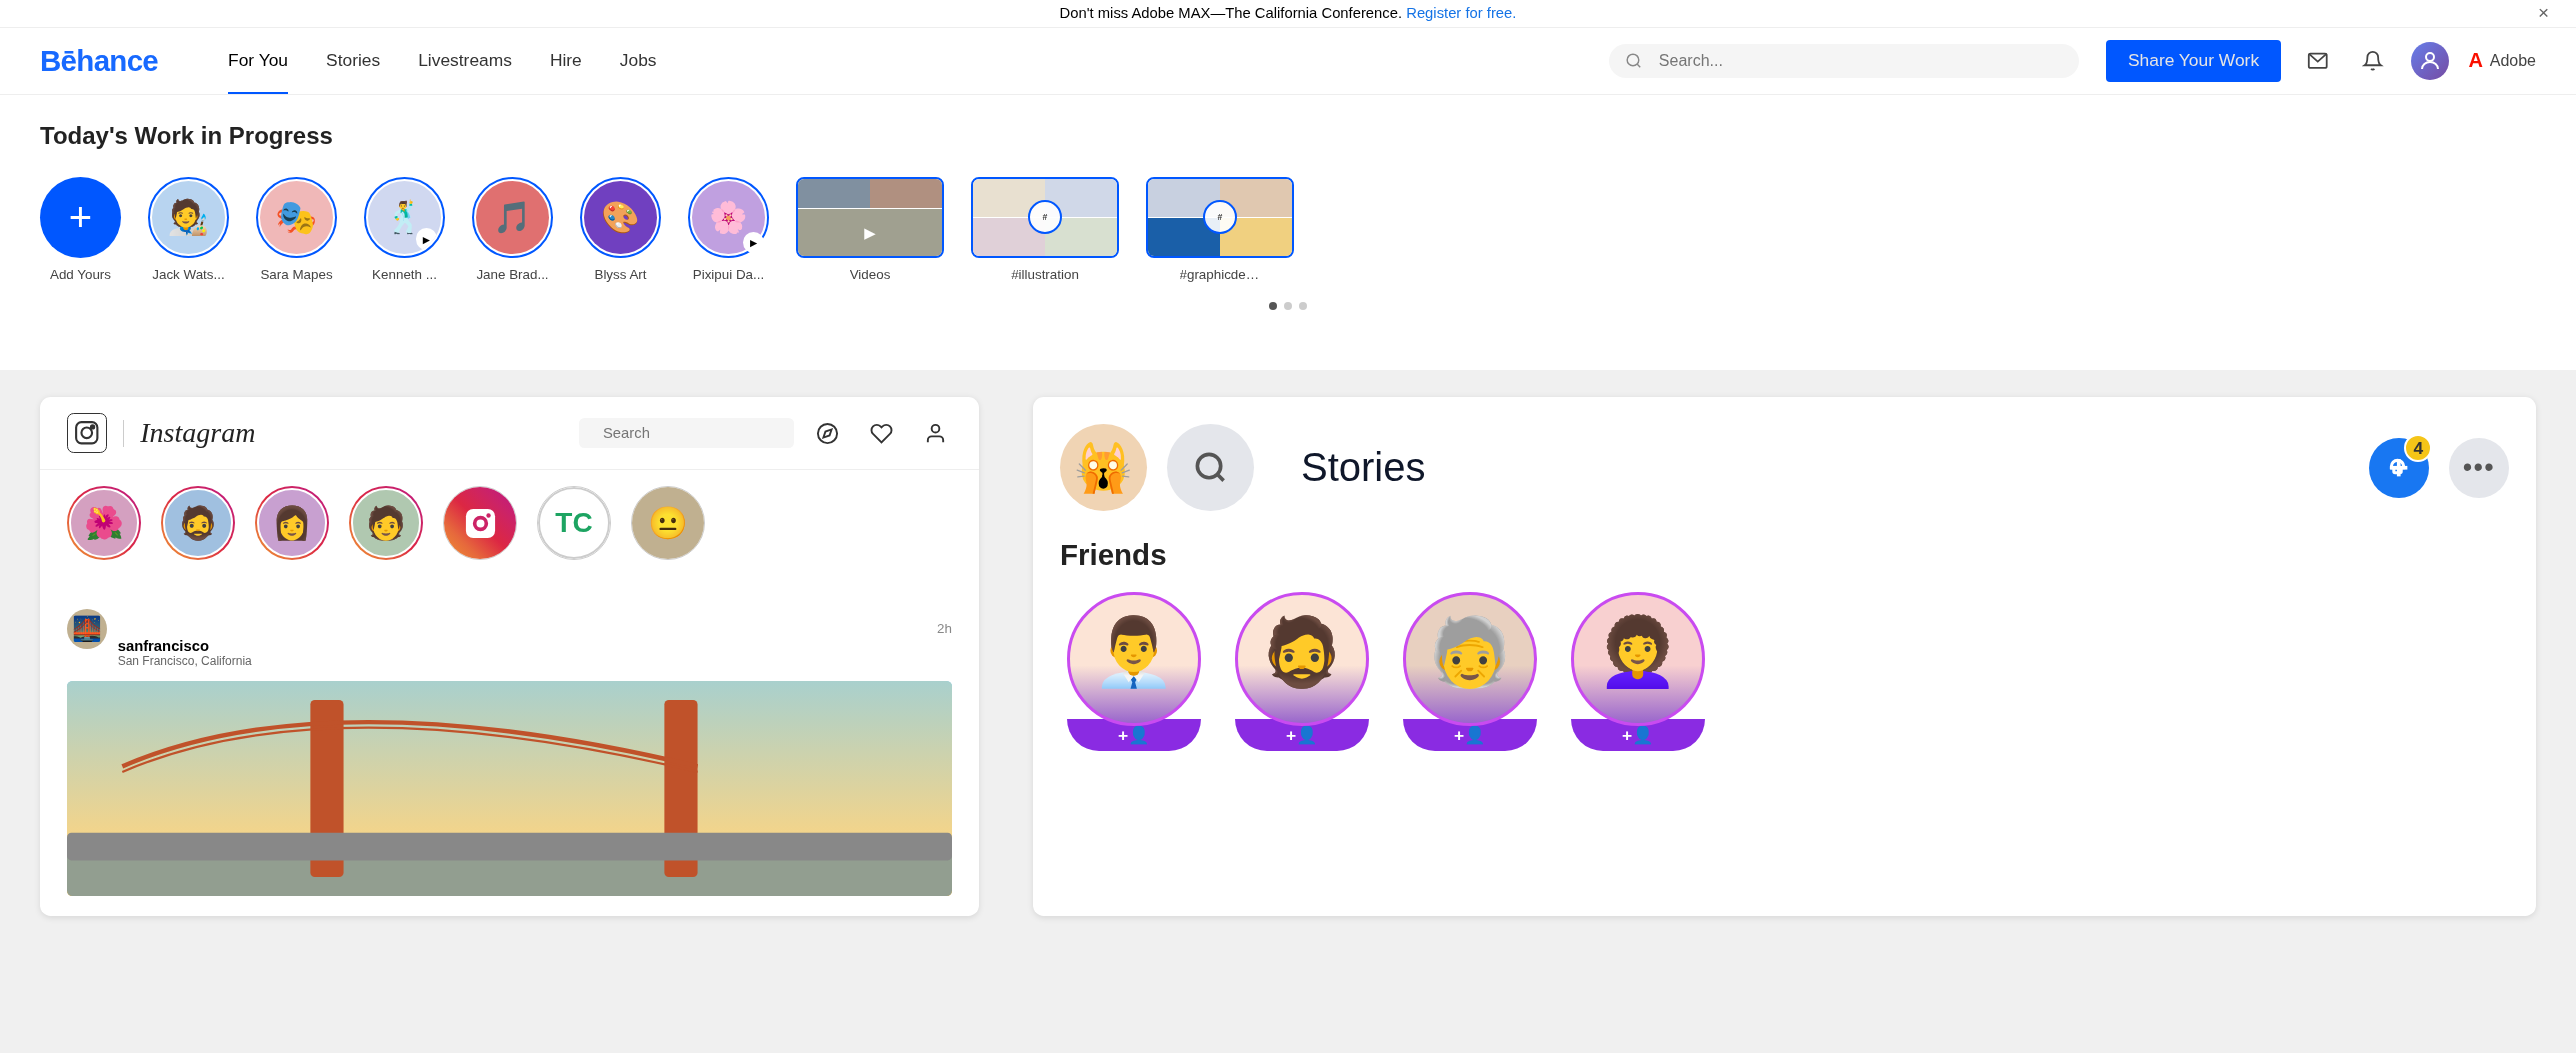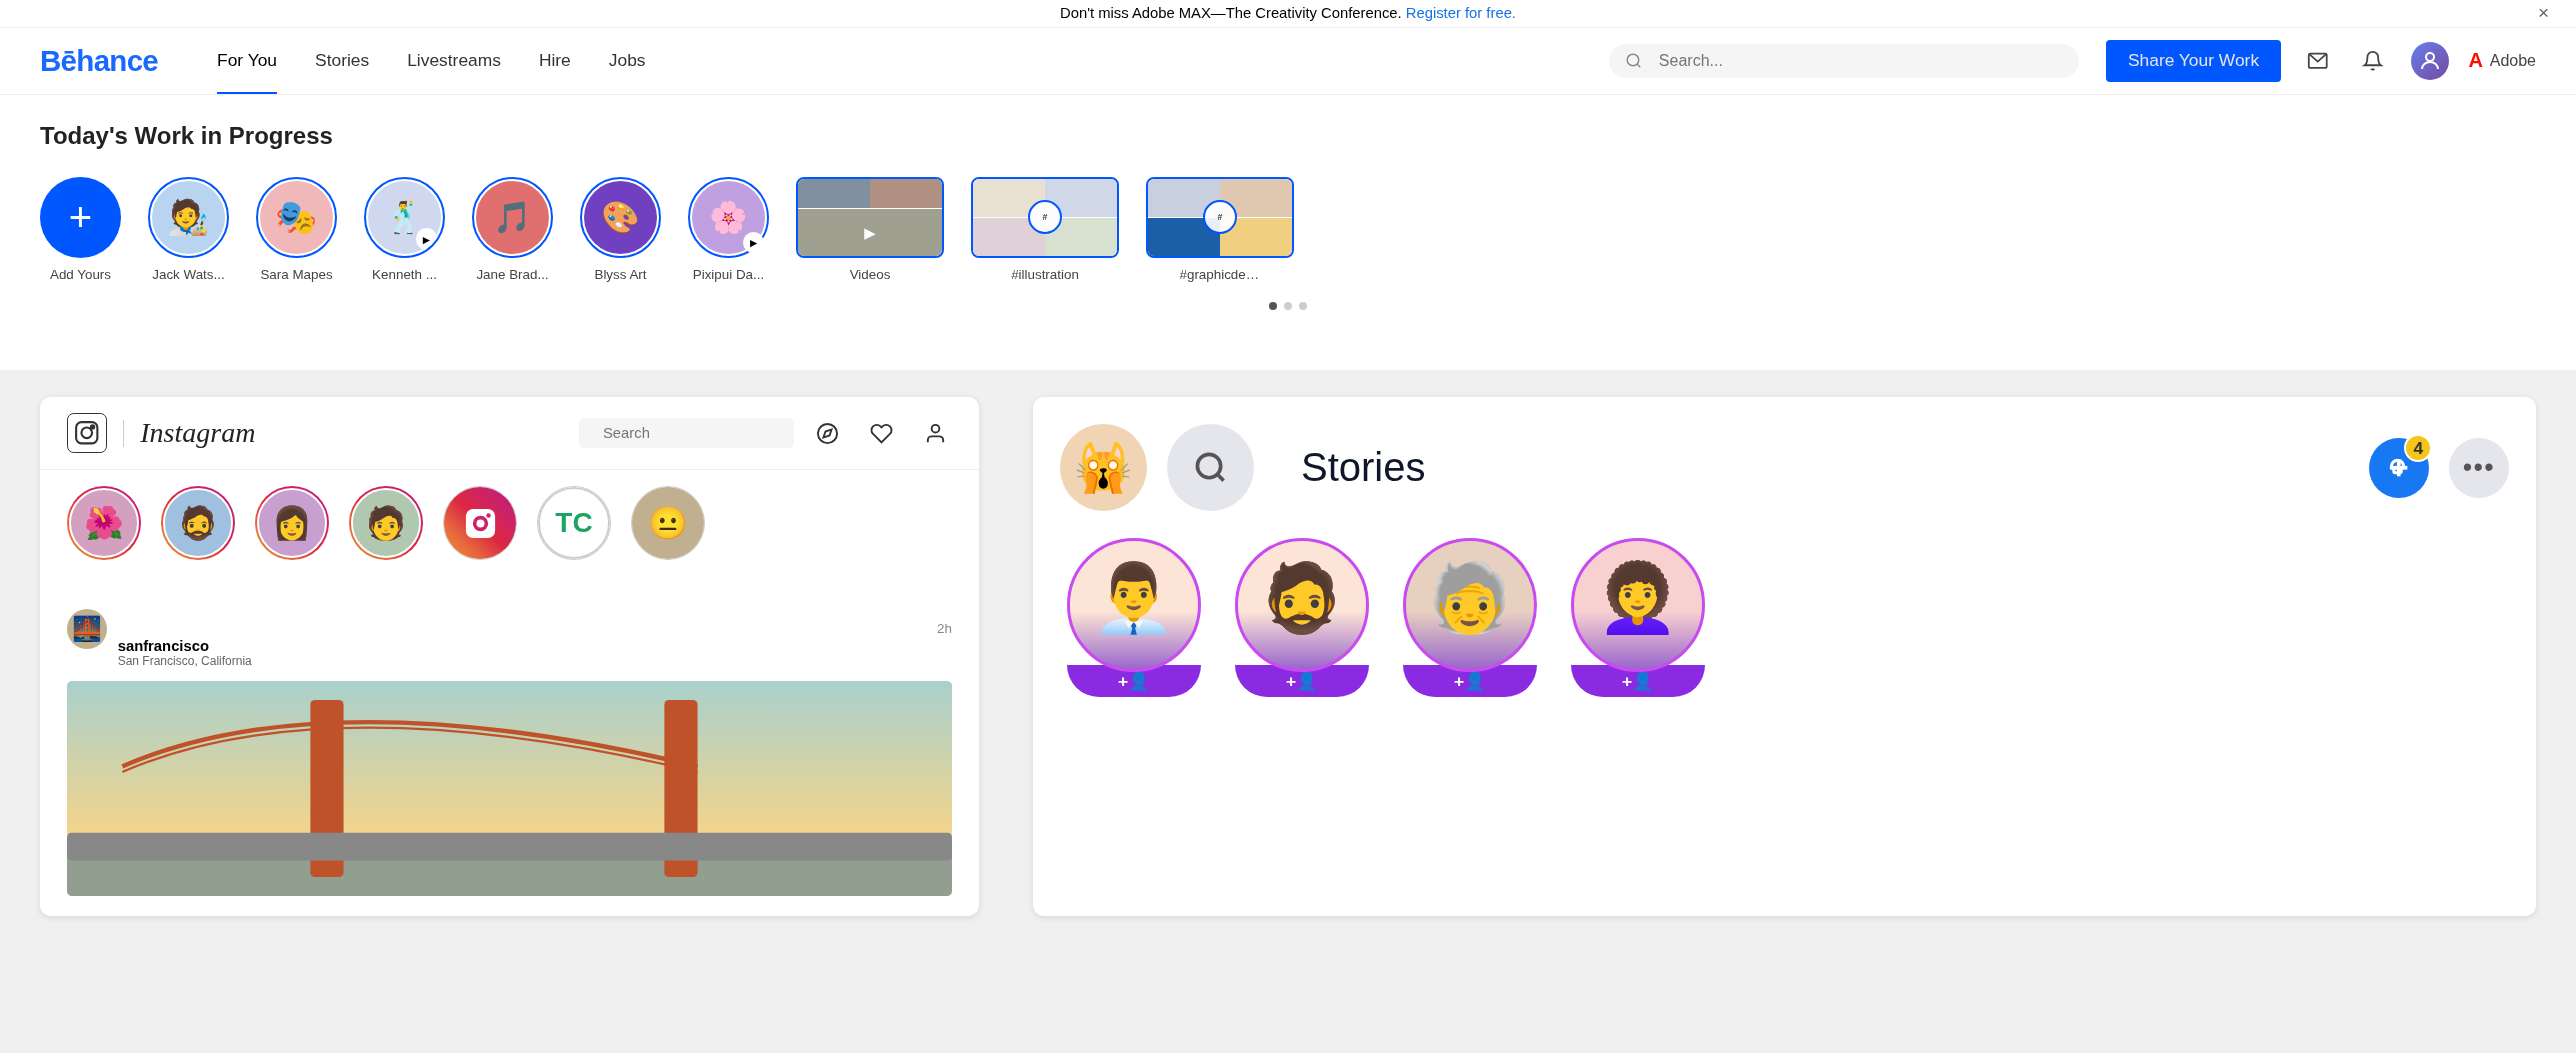--- a/index.html
+++ b/index.html
@@ -528,7 +528,7 @@
 <body>
 
 <div class="notification-bar">
-  <span>Don't miss Adobe MAX—The Creativity Conference.</span>
+  <span>Don't miss Adobe MAX—The California Conference.</span>
   <a href="#">Register for free.</a>
   <span class="close-btn">×</span>
 </div>

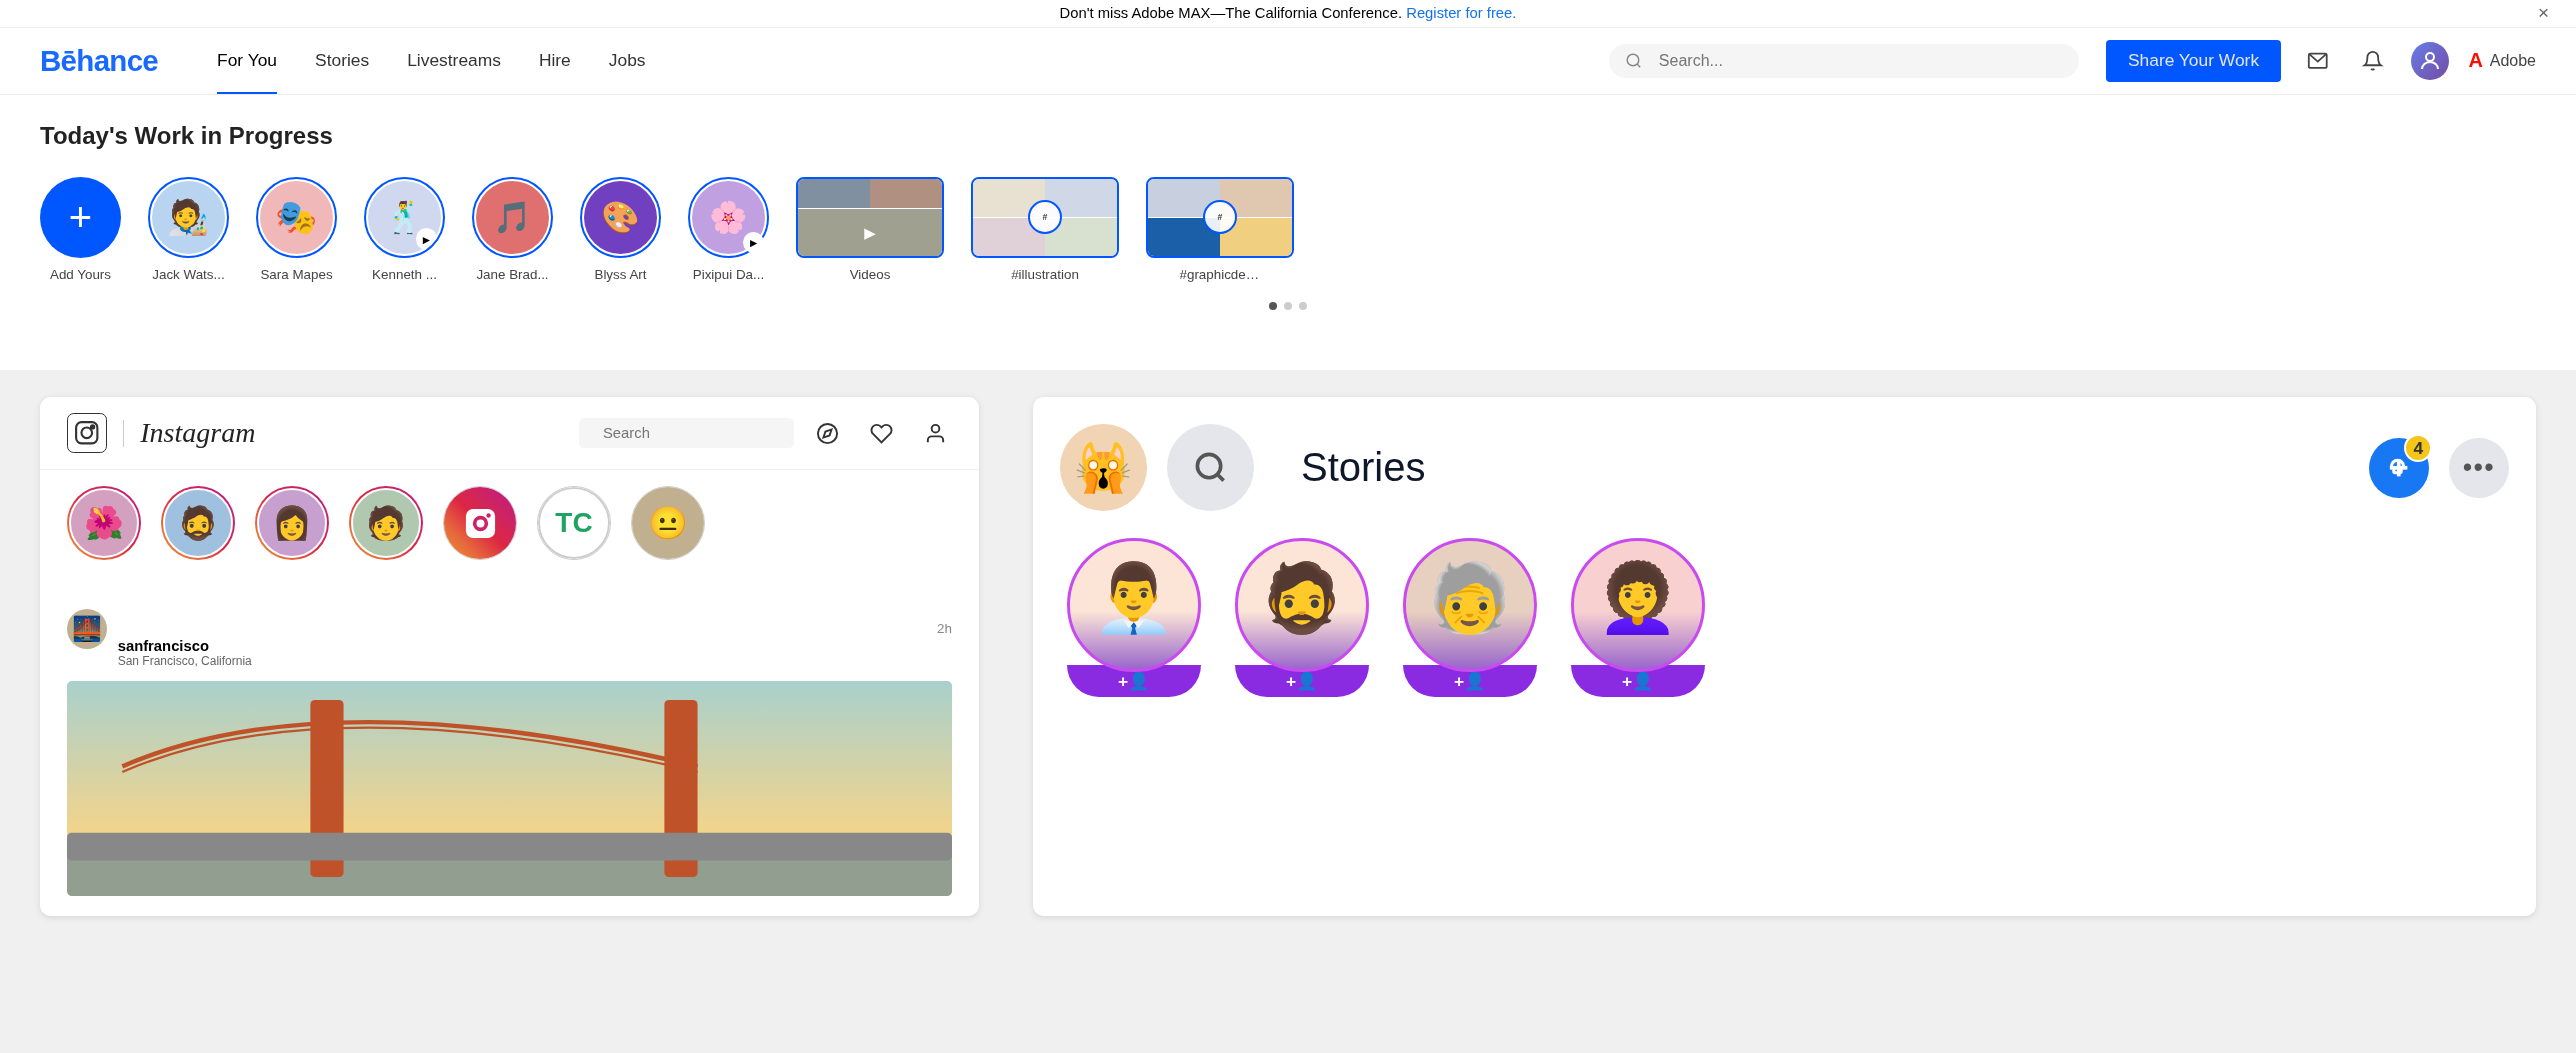--- a/index.html
+++ b/index.html
@@ -49,7 +49,7 @@
       font-weight: 700;
       letter-spacing: -0.7px;
       color: #1769ff;
-      margin-right: 13px;
+      margin-right: 24px;
       font-style: normal;
     }
     .behance-nav {

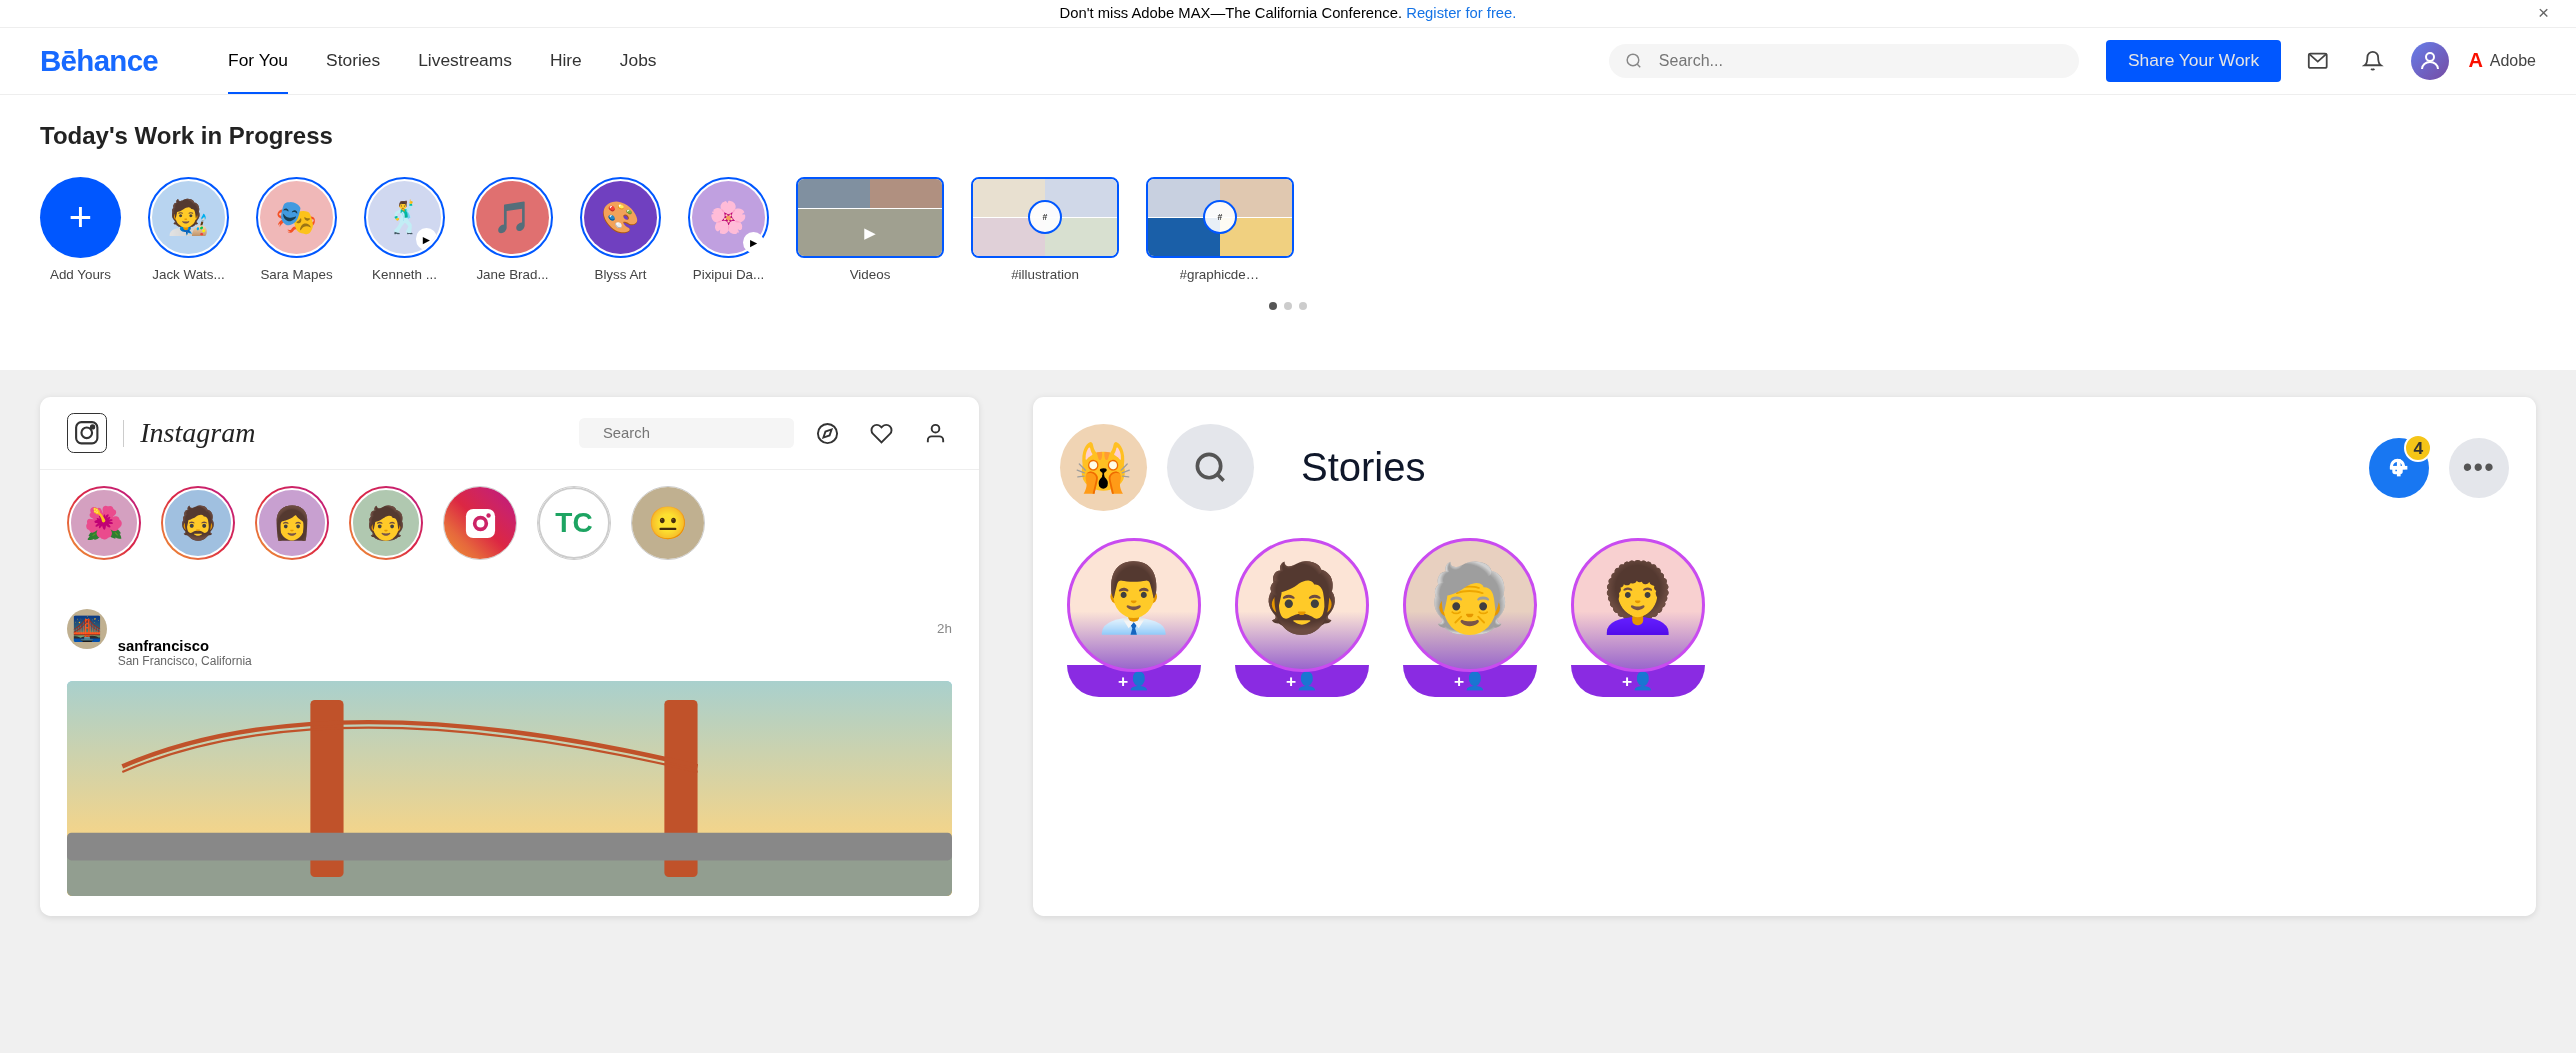--- a/index.html
+++ b/index.html
@@ -868,6 +868,7 @@
     </div>
 
     <div class="fb-friends-section">
+      <div class="fb-friends-title">Friends</div>
       <div class="fb-friends-row">
 
         <div class="fb-friend-card">

